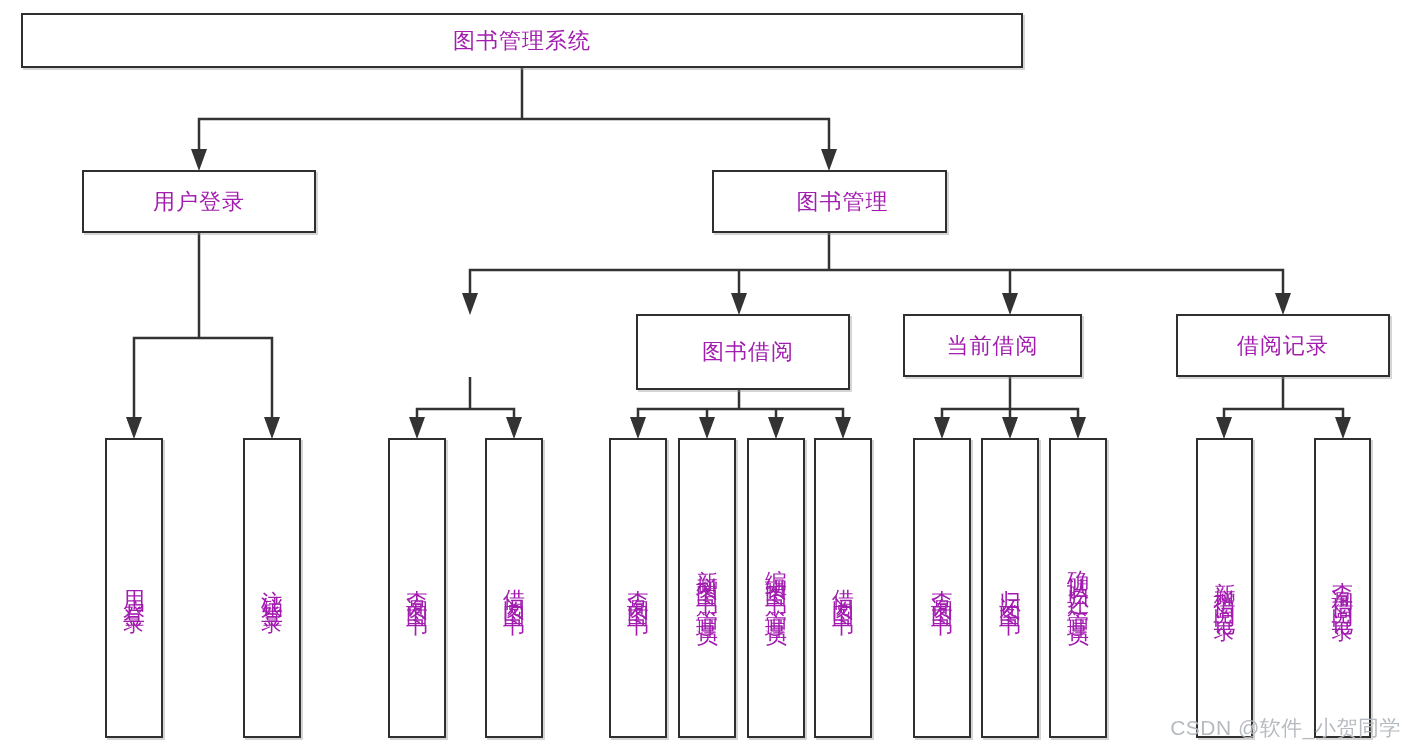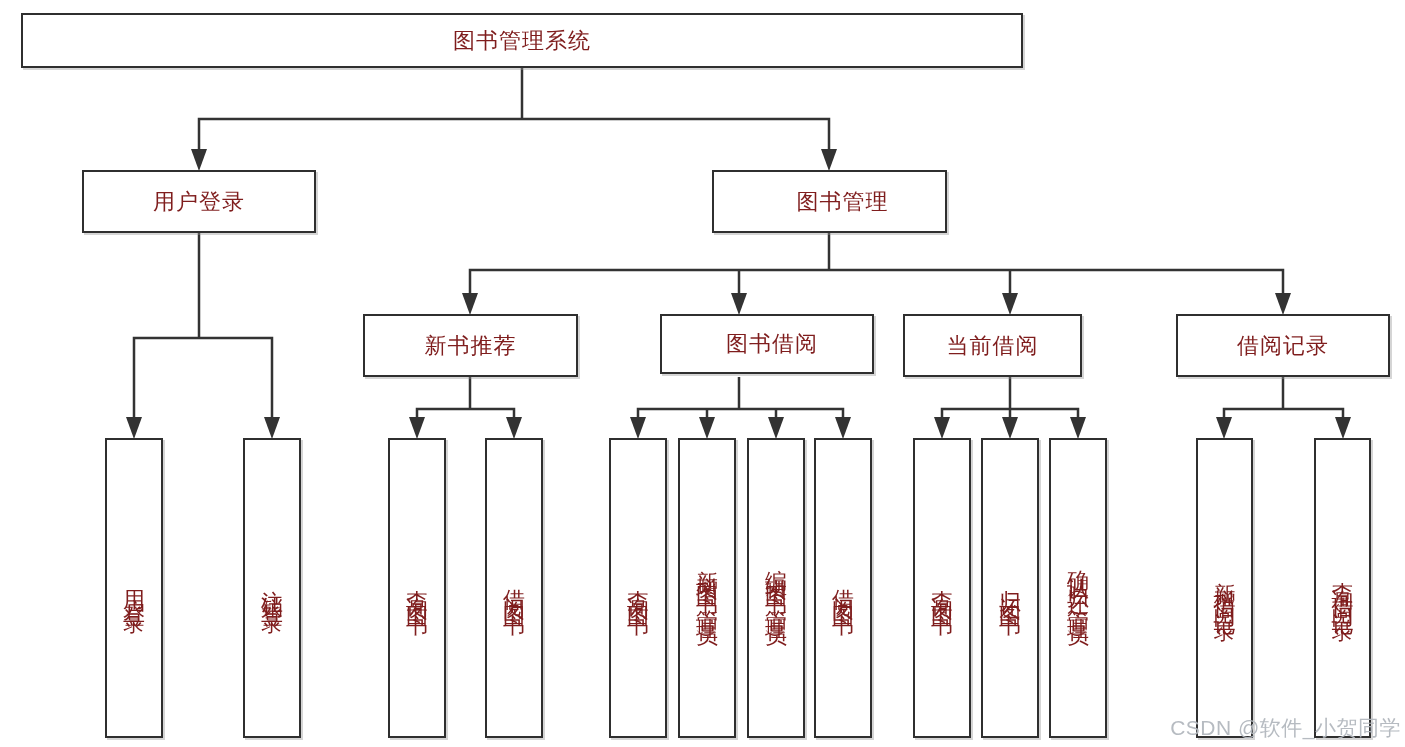--- a/index.html
+++ b/index.html
@@ -32,7 +32,7 @@
     display: flex;
     align-items: center;
     justify-content: center;
-    color: #7f1d1d;
+    color: #a21caf;
     z-index: 2;
   }
   .hbox {

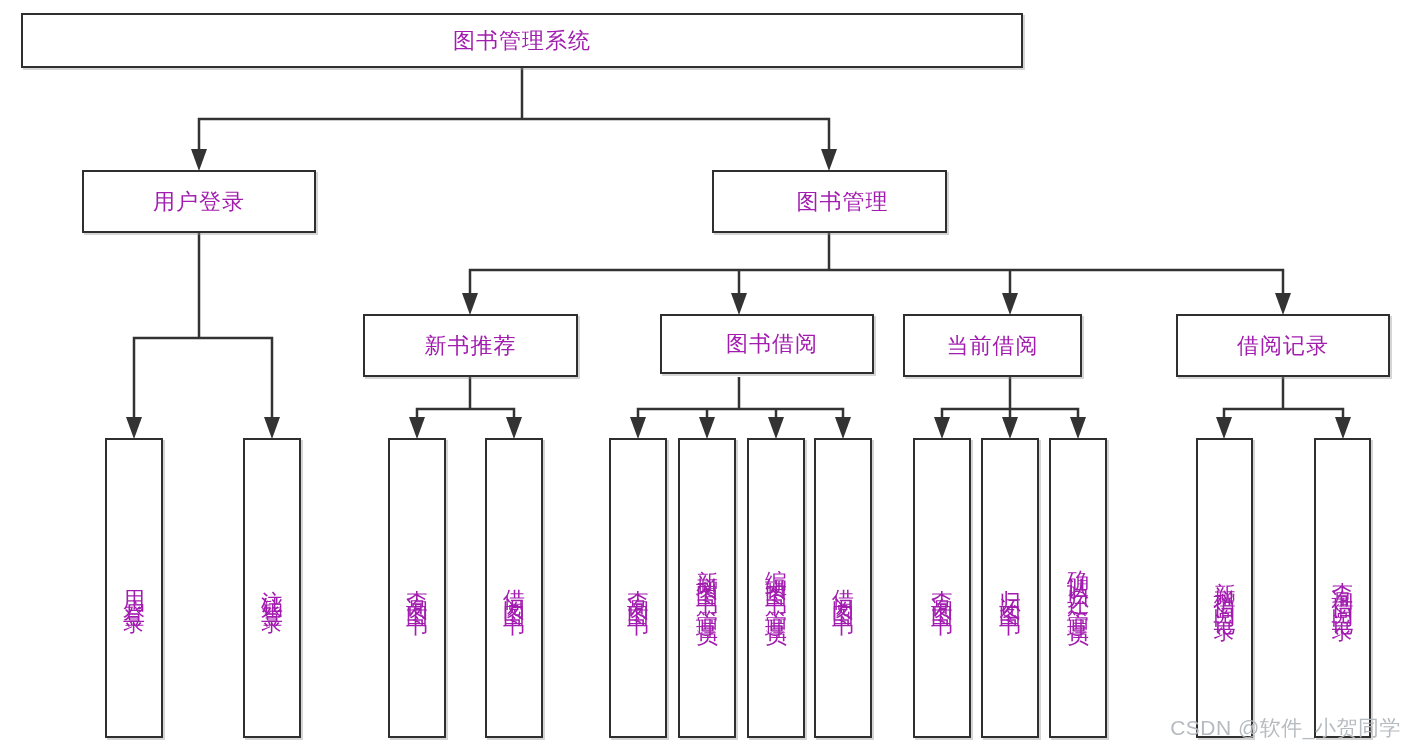--- a/index.html
+++ b/index.html
@@ -122,7 +122,6 @@
   <div class="box hbox" style="left:82px; top:170px; width:234px; height:63px;">用户登录</div>
   <div class="box hbox" style="left:712px; top:170px; width:235px; height:63px;padding-left:26px;">图书管理</div>
 
-  <div class="box hbox" style="left:363px; top:314px; width:215px; height:63px;">新书推荐</div>
   <div class="box hbox" style="left:660px; top:314px; width:214px; height:60px;padding-left:10px;">图书借阅</div>
   <div class="box hbox" style="left:903px; top:314px; width:179px; height:63px;">当前借阅</div>
   <div class="box hbox" style="left:1176px; top:314px; width:214px; height:63px;">借阅记录</div>

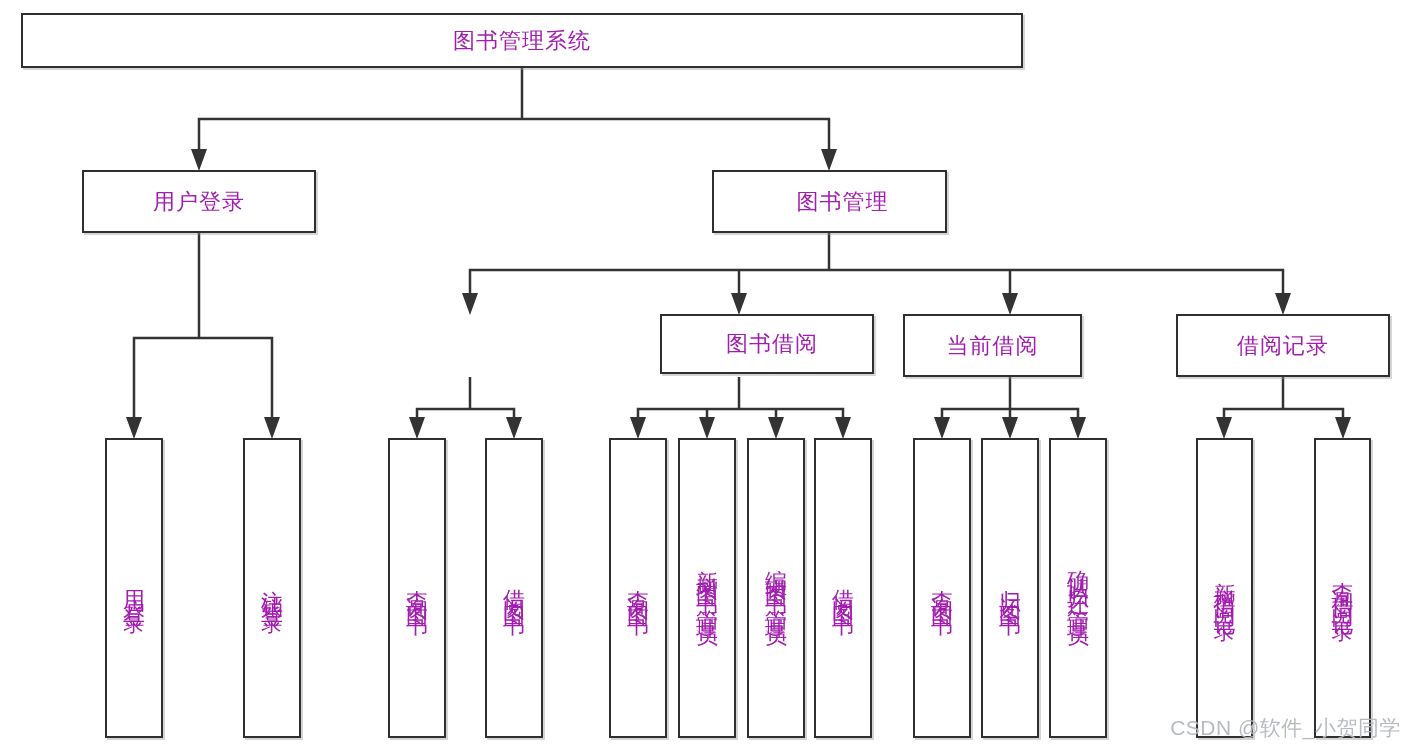--- a/index.html
+++ b/index.html
@@ -122,7 +122,7 @@
   <div class="box hbox" style="left:82px; top:170px; width:234px; height:63px;">用户登录</div>
   <div class="box hbox" style="left:712px; top:170px; width:235px; height:63px;padding-left:26px;">图书管理</div>
 
-  <div class="box hbox" style="left:660px; top:314px; width:214px; height:60px;padding-left:10px;">图书借阅</div>
+  <div class="box hbox" style="left:636px; top:314px; width:214px; height:76px;padding-left:10px;">图书借阅</div>
   <div class="box hbox" style="left:903px; top:314px; width:179px; height:63px;">当前借阅</div>
   <div class="box hbox" style="left:1176px; top:314px; width:214px; height:63px;">借阅记录</div>
 

